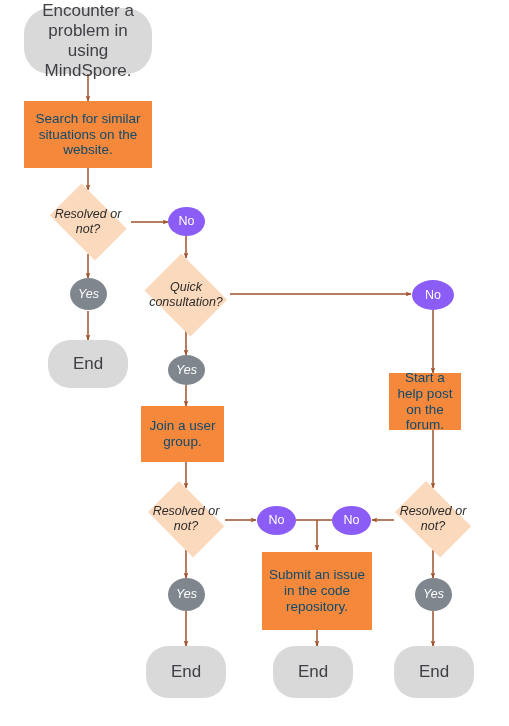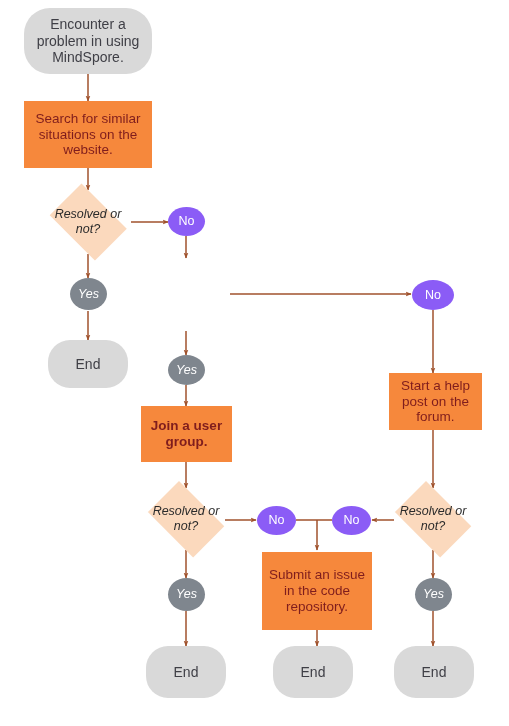--- a/index.html
+++ b/index.html
@@ -42,7 +42,7 @@
     background:#d9d9d9;
     border-radius:22px;
     color:#3f3f46;
-    font-size:14px;
+    font-size:17px;
   }
   .terminator.start{ border-radius:26px; }
   

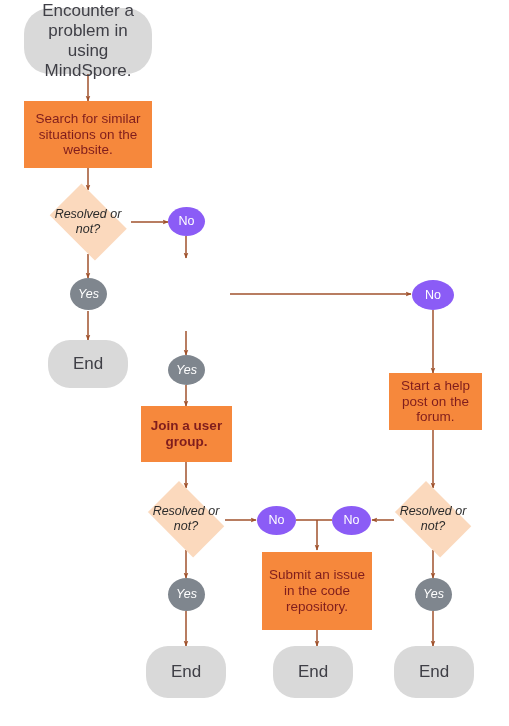--- a/index.html
+++ b/index.html
@@ -48,7 +48,7 @@
   
   .process{
     background:#f6883c;
-    color:#7f1d1d;
+    color:#0c4a6e;
     font-size:13.5px;
   }
   

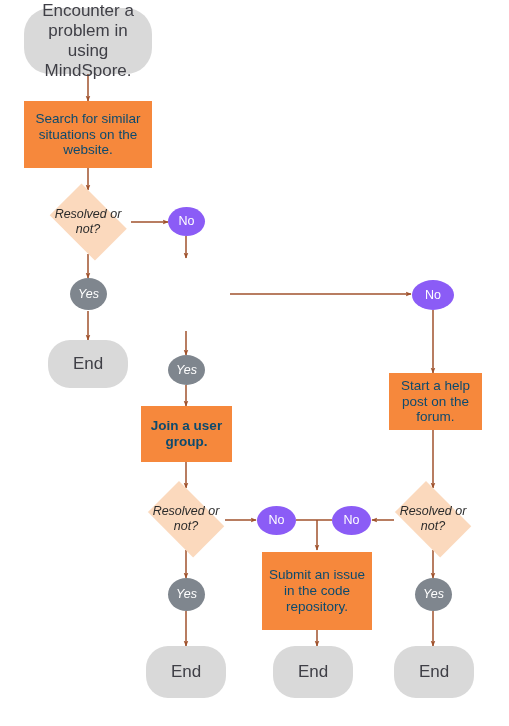--- a/index.html
+++ b/index.html
@@ -161,6 +161,10 @@
     <span class="txt">No</span>
   </div>
 
+  <div class="node decision" style="left:140px;top:258px;width:92px;height:73px;">
+    <span class="dia"></span>
+    <span class="txt">Quick consultation?</span>
+  </div>
 
   <div class="node pill yes" style="left:168px;top:355px;width:37px;height:30px;">
     <span class="txt">Yes</span>

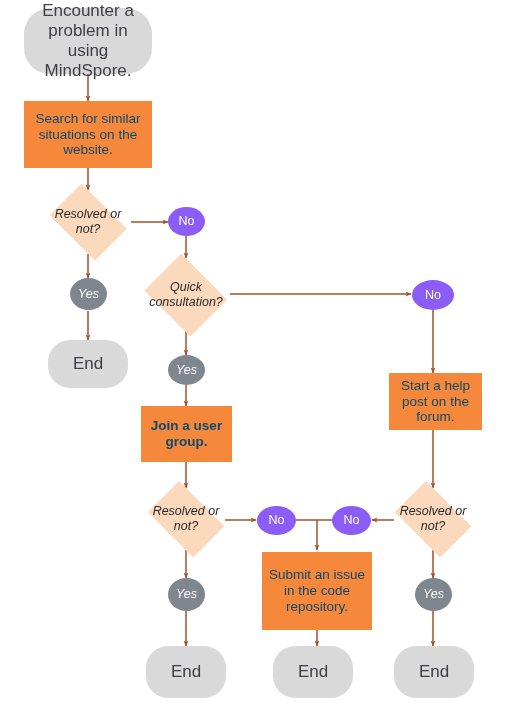--- a/index.html
+++ b/index.html
@@ -207,7 +207,7 @@
     <span class="txt">No</span>
   </div>
 
-  <div class="node process" style="left:389px;top:373px;width:93px;height:57px;">
+  <div class="node process" style="left:389px;top:373px;width:72px;height:57px;">
     <span class="txt">Start a help post on the forum.</span>
   </div>
 

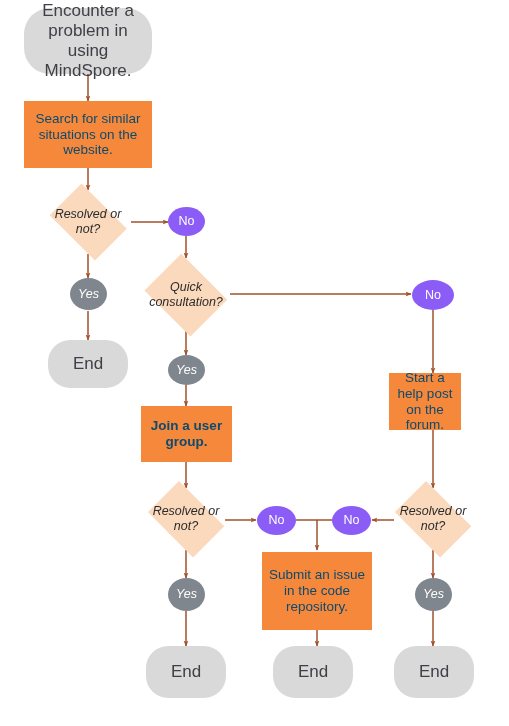--- a/index.html
+++ b/index.html
@@ -170,7 +170,7 @@
     <span class="txt">Yes</span>
   </div>
 
-  <div class="node process" style="left:141px;top:406px;width:91px;height:56px;font-weight:bold;">
+  <div class="node process" style="left:141px;top:406px;width:83px;height:56px;">
     <span class="txt">Join a user group.</span>
   </div>
 

